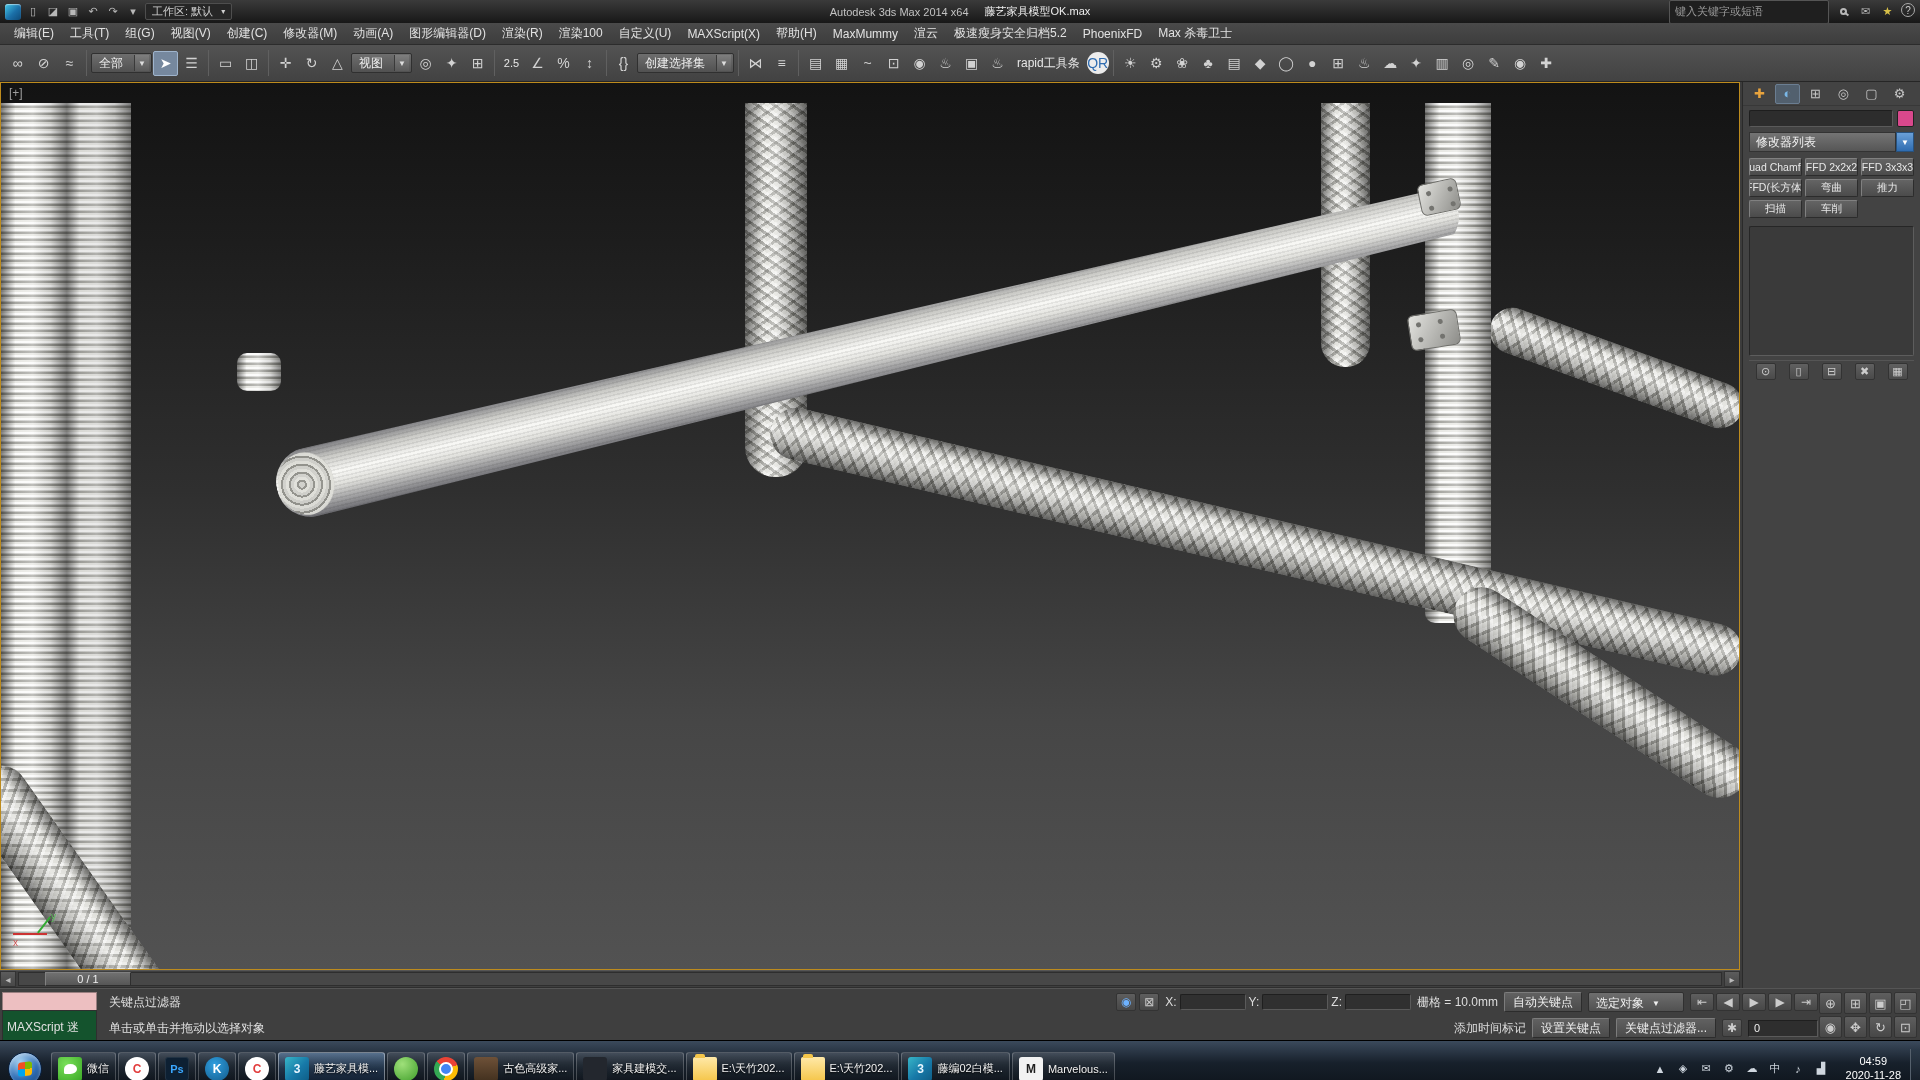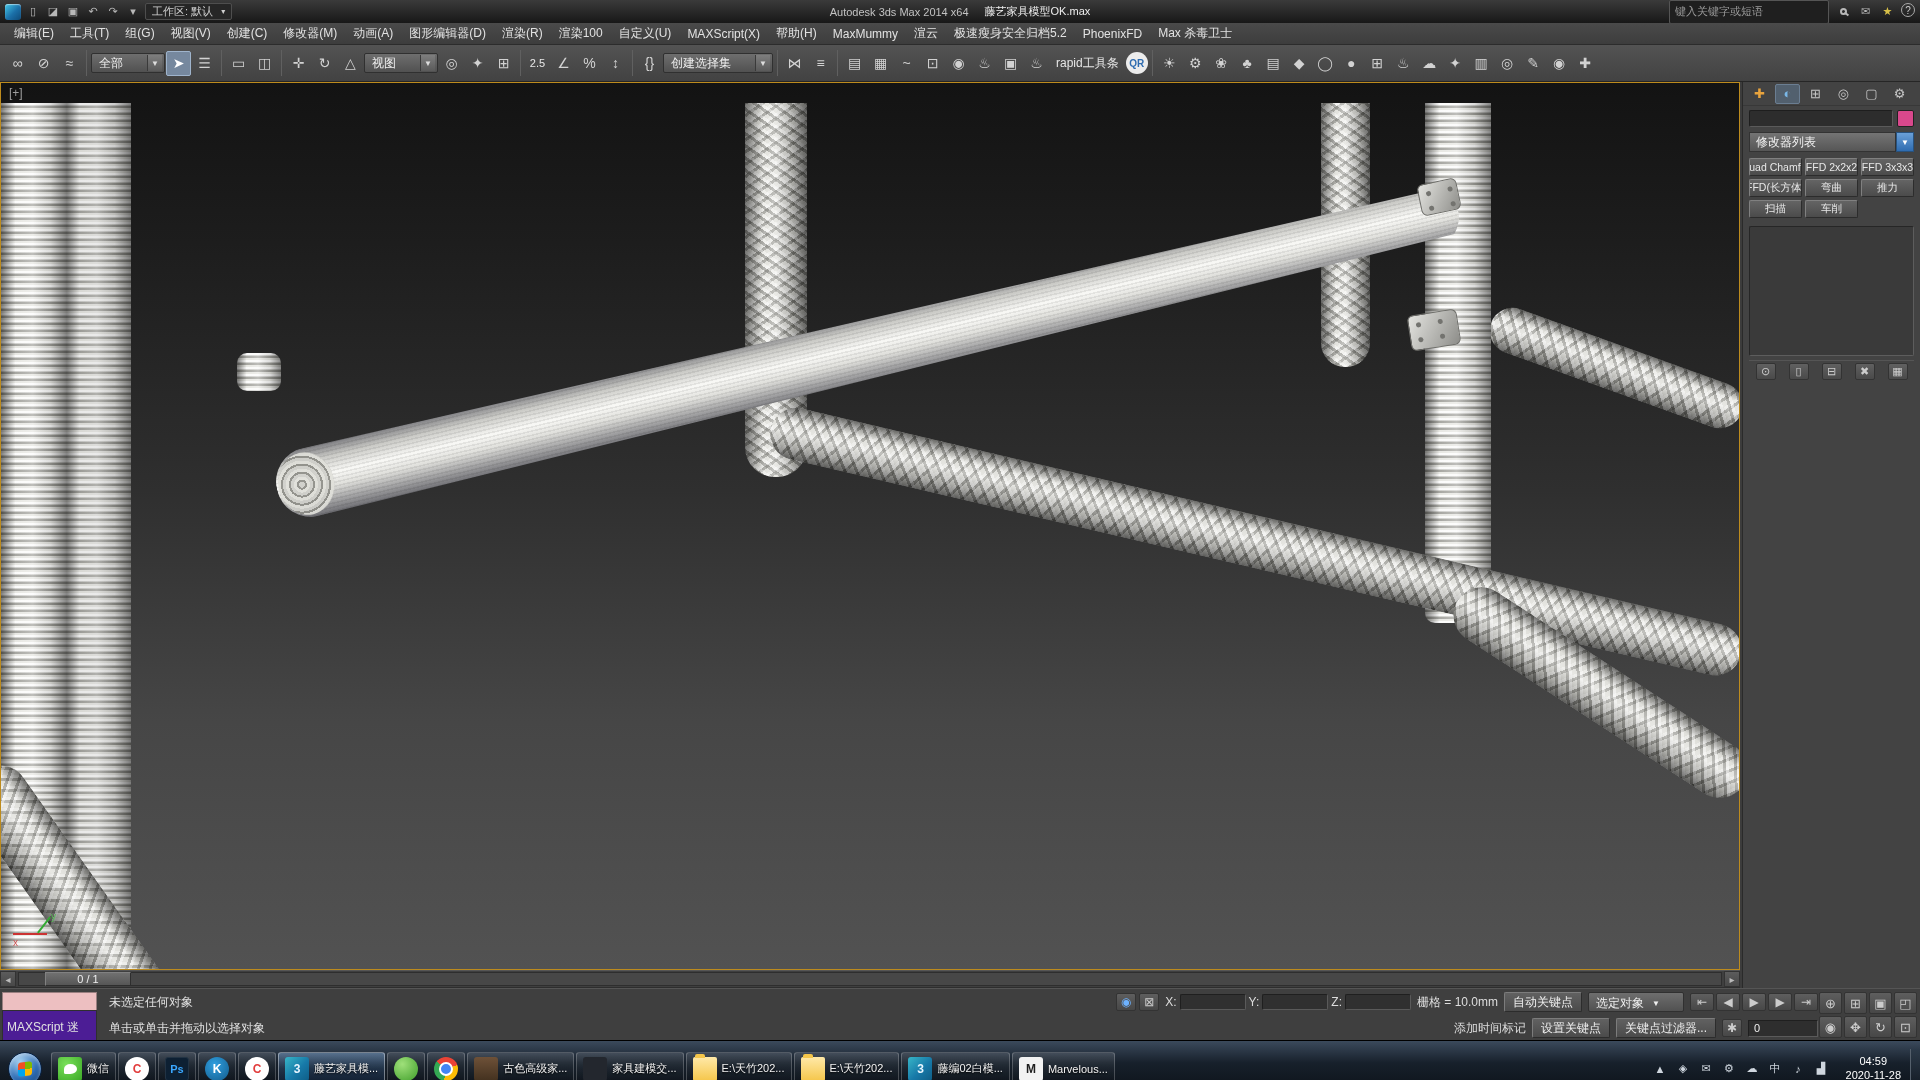--- a/index.html
+++ b/index.html
@@ -35,7 +35,7 @@
   [data-name="select-object-icon"]{background:#76889e;border:1px solid #9fb4cc;color:#fff}
   [data-name="snap-toggle-icon"]{font-size:11px;color:#e8e8e8}
   .sep{width:1px;height:26px;background:#2e2e2e;border-right:1px solid #606060;margin:0 3px}
-  .combo{height:20px;background:linear-gradient(#6e6e6e,#515151);border:1px solid #303030;border-radius:2px;display:flex;align-items:center;gap:24px;padding:0 2px 0 7px;color:#efefef;white-space:nowrap}
+  .combo{height:20px;background:linear-gradient(#6e6e6e,#515151);border:1px solid #303030;border-radius:2px;display:flex;align-items:center;gap:11px;padding:0 2px 0 7px;color:#efefef;white-space:nowrap}
   .combo .arr{width:15px;height:16px;background:linear-gradient(#7e7e7e,#5a5a5a);border-left:1px solid #3a3a3a;display:flex;align-items:center;justify-content:center;font-size:8px;color:#ddd}
   .rapid{color:#e6e6e6;padding:0 6px;white-space:nowrap}
   .qr{width:22px;height:22px;border-radius:50%;background:#ececec;color:var(--accent);font-weight:bold;font-size:10px;display:flex;align-items:center;justify-content:center}

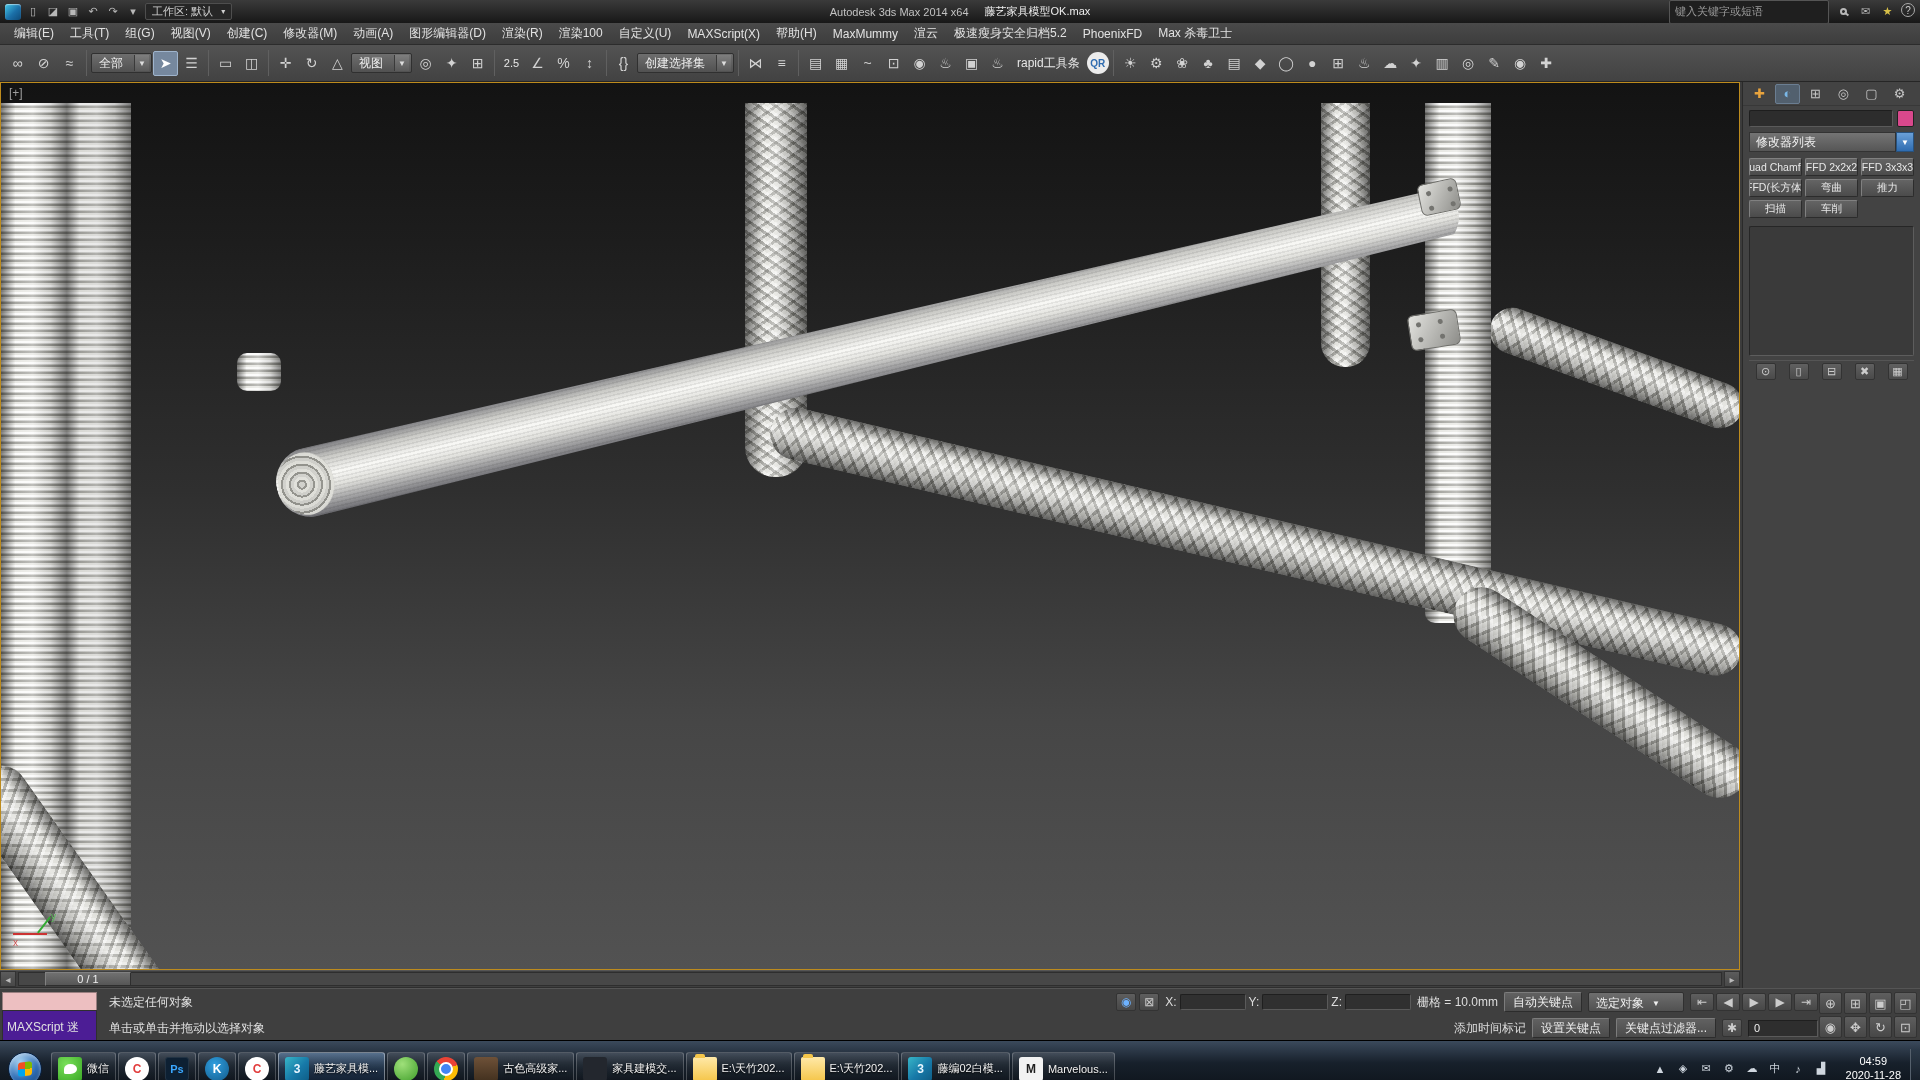--- a/index.html
+++ b/index.html
@@ -38,7 +38,7 @@
   .combo{height:20px;background:linear-gradient(#6e6e6e,#515151);border:1px solid #303030;border-radius:2px;display:flex;align-items:center;gap:11px;padding:0 2px 0 7px;color:#efefef;white-space:nowrap}
   .combo .arr{width:15px;height:16px;background:linear-gradient(#7e7e7e,#5a5a5a);border-left:1px solid #3a3a3a;display:flex;align-items:center;justify-content:center;font-size:8px;color:#ddd}
   .rapid{color:#e6e6e6;padding:0 6px;white-space:nowrap}
-  .qr{width:22px;height:22px;border-radius:50%;background:#ececec;color:var(--accent);font-weight:bold;font-size:10px;display:flex;align-items:center;justify-content:center}
+  .qr{width:22px;height:22px;border-radius:50%;background:#ececec;color:var(--accent);font-weight:normal;font-size:14px;display:flex;align-items:center;justify-content:center}
 
   
   .cmdpanel{position:absolute;right:0;top:82px;width:178px;height:906px;background:#434343;border-left:1px solid #2a2a2a;display:flex;flex-direction:column}

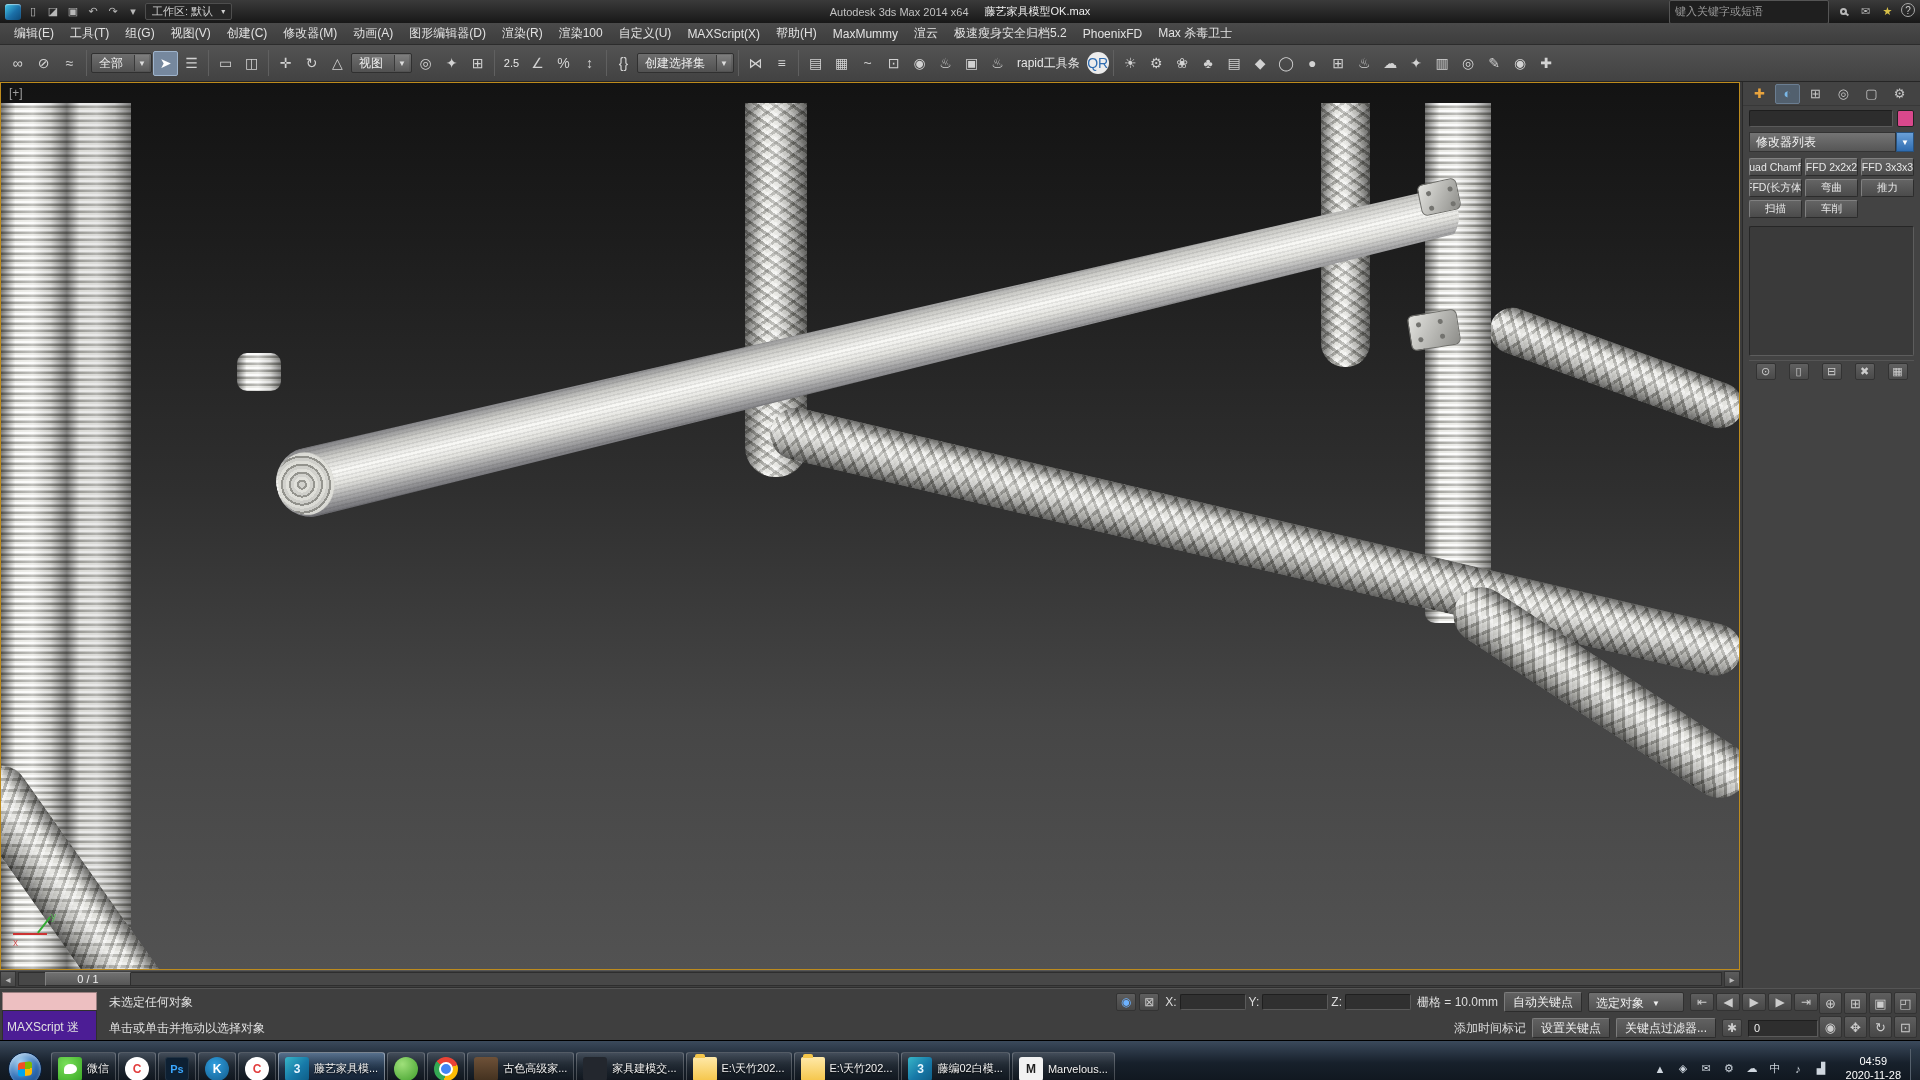--- a/index.html
+++ b/index.html
@@ -517,7 +517,7 @@
 <div class="statusbar" data-name="status-bar">
   <div class="sb-row">
     <div class="macro" data-name="macro-recorder-field"></div>
-    <span class="sb-text" data-name="status-text">未选定任何对象</span>
+    <span class="sb-text" data-name="status-text">关键点过滤器</span>
     <span style="display:flex;gap:3px">
 
     <span class="sb-icon" data-name="isolate-selection-icon">

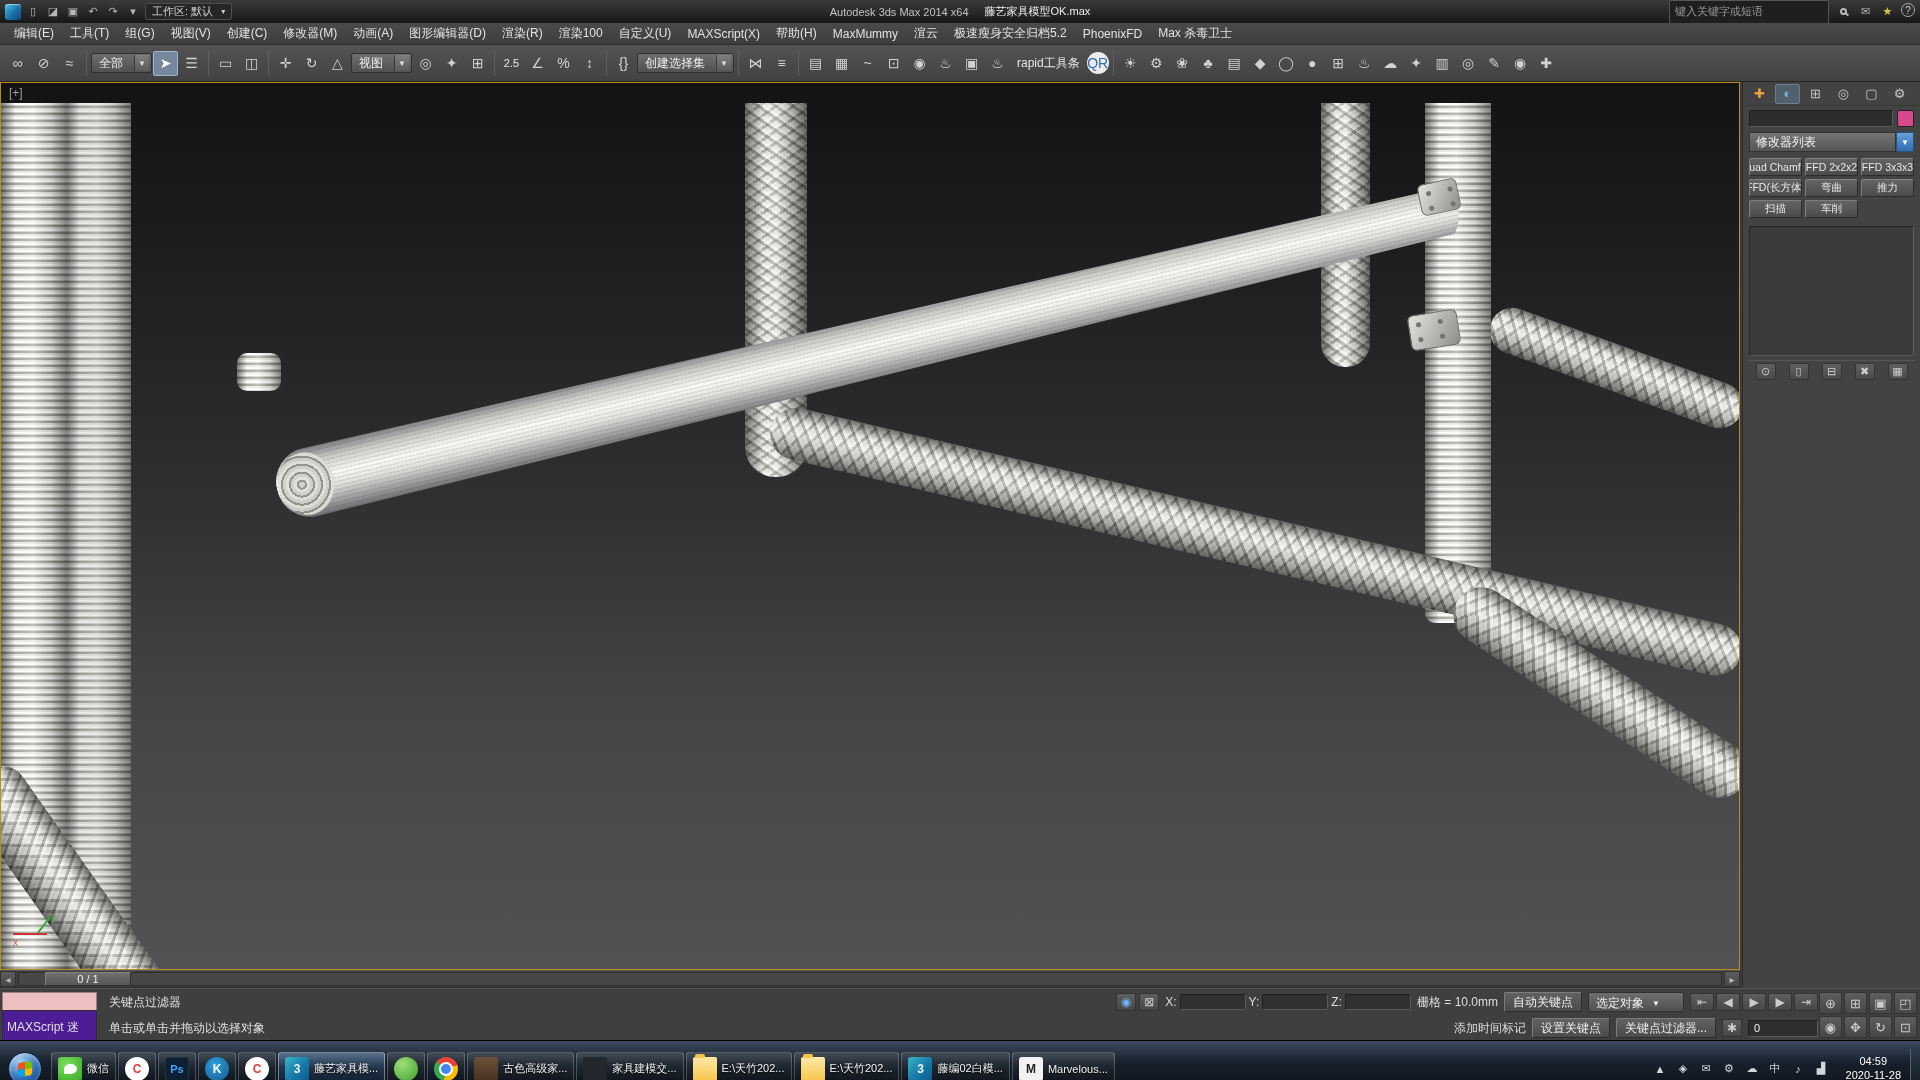--- a/index.html
+++ b/index.html
@@ -110,7 +110,7 @@
   .statusbar{position:absolute;left:0;top:988px;width:1920px;height:52px;background:#3f3f3f;border-top:1px solid #555}
   .sb-row{display:flex;align-items:center;height:26px;gap:6px;padding-right:102px}
   .macro{width:95px;height:22px;background:var(--macro_recorder_pink);border:1px solid #9a7f80;margin:2px 0 0 2px;flex:none}
-  .mxs-label{width:95px;height:34px;margin:0 0 2px 2px;background:#4c1d95;border:1px solid #2f2f2f;color:#e0e0e0;display:flex;align-items:center;padding:0 4px;white-space:nowrap;overflow:hidden;flex:none}
+  .mxs-label{width:95px;height:34px;margin:0 0 2px 2px;background:#14532d;border:1px solid #2f2f2f;color:#e0e0e0;display:flex;align-items:center;padding:0 4px;white-space:nowrap;overflow:hidden;flex:none}
   .sb-text{color:#e0e0e0;padding-left:6px;flex:1;white-space:nowrap;overflow:hidden}
   .sb-icon{width:20px;height:18px;display:flex;align-items:center;justify-content:center;background:linear-gradient(#5e5e5e,#474747);border:1px solid #333;border-radius:2px;color:#ccc;font-size:12px;flex:none}
   [data-name="isolate-selection-icon"]{color:#6db2ff}

